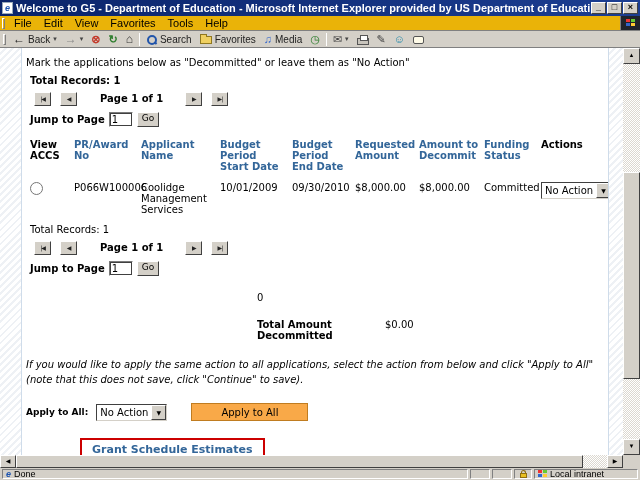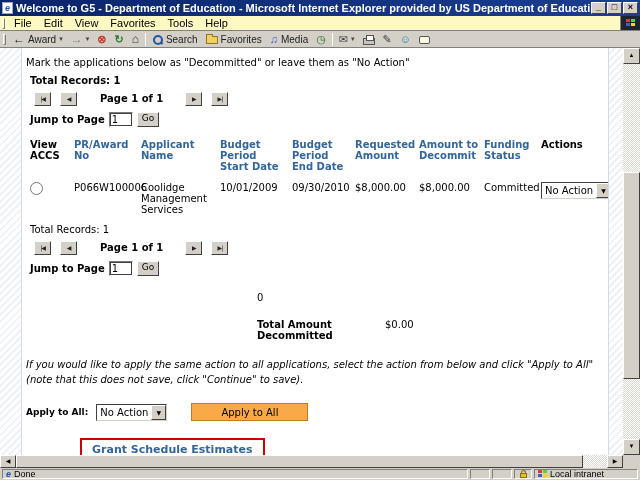--- a/index.html
+++ b/index.html
@@ -12,7 +12,7 @@
   .titlebar .t-text { color:#fff; font-size:11px; font-weight:bold; flex:1; white-space:nowrap; overflow:hidden; }
   .winbtn { width:15px; height:12px; background:#d4d0c8; border:1px solid; border-color:#fff #404040 #404040 #fff; font-size:9px; line-height:9px; text-align:center; margin-left:1px; color:#000; font-weight:bold; }
 
-  .menubar { height:15px; background:#fef9c3; display:flex; align-items:center; border-bottom:1px solid #808080; }
+  .menubar { height:15px; background:#eab308; display:flex; align-items:center; border-bottom:1px solid #808080; }
   .grip { width:3px; height:11px; border:1px solid; border-color:#fff #808080 #808080 #fff; margin:0 3px 0 2px; }
   .menu-item { font-size:11px; padding:1px 6px; color:#000; }
   .menubar .spacer { flex:1; }

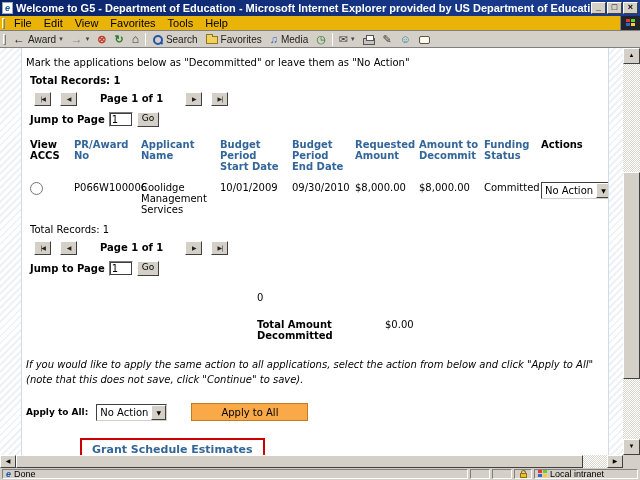--- a/index.html
+++ b/index.html
@@ -145,7 +145,7 @@
   <span class="grip"></span>
   <span class="tbtn">
     <span class="g-back">←</span>
-    <span>Award</span>
+    <span>Back</span>
     <span class="caret">▾</span>
   </span>
   <span class="tbtn">

